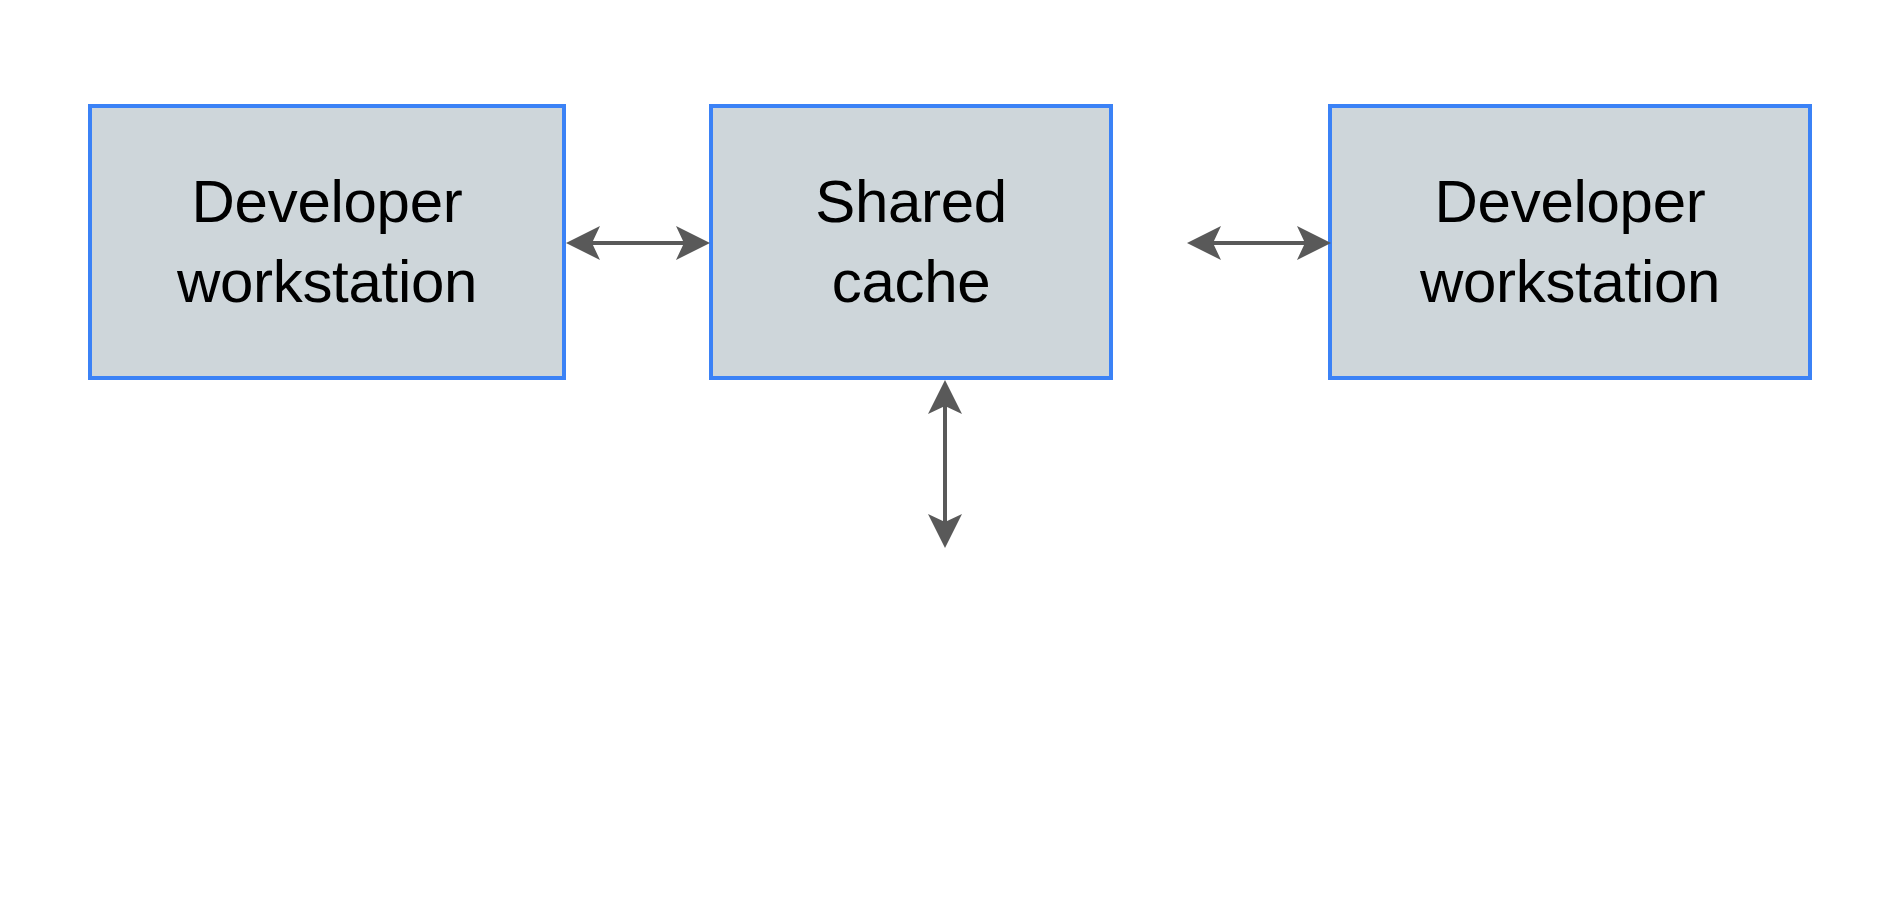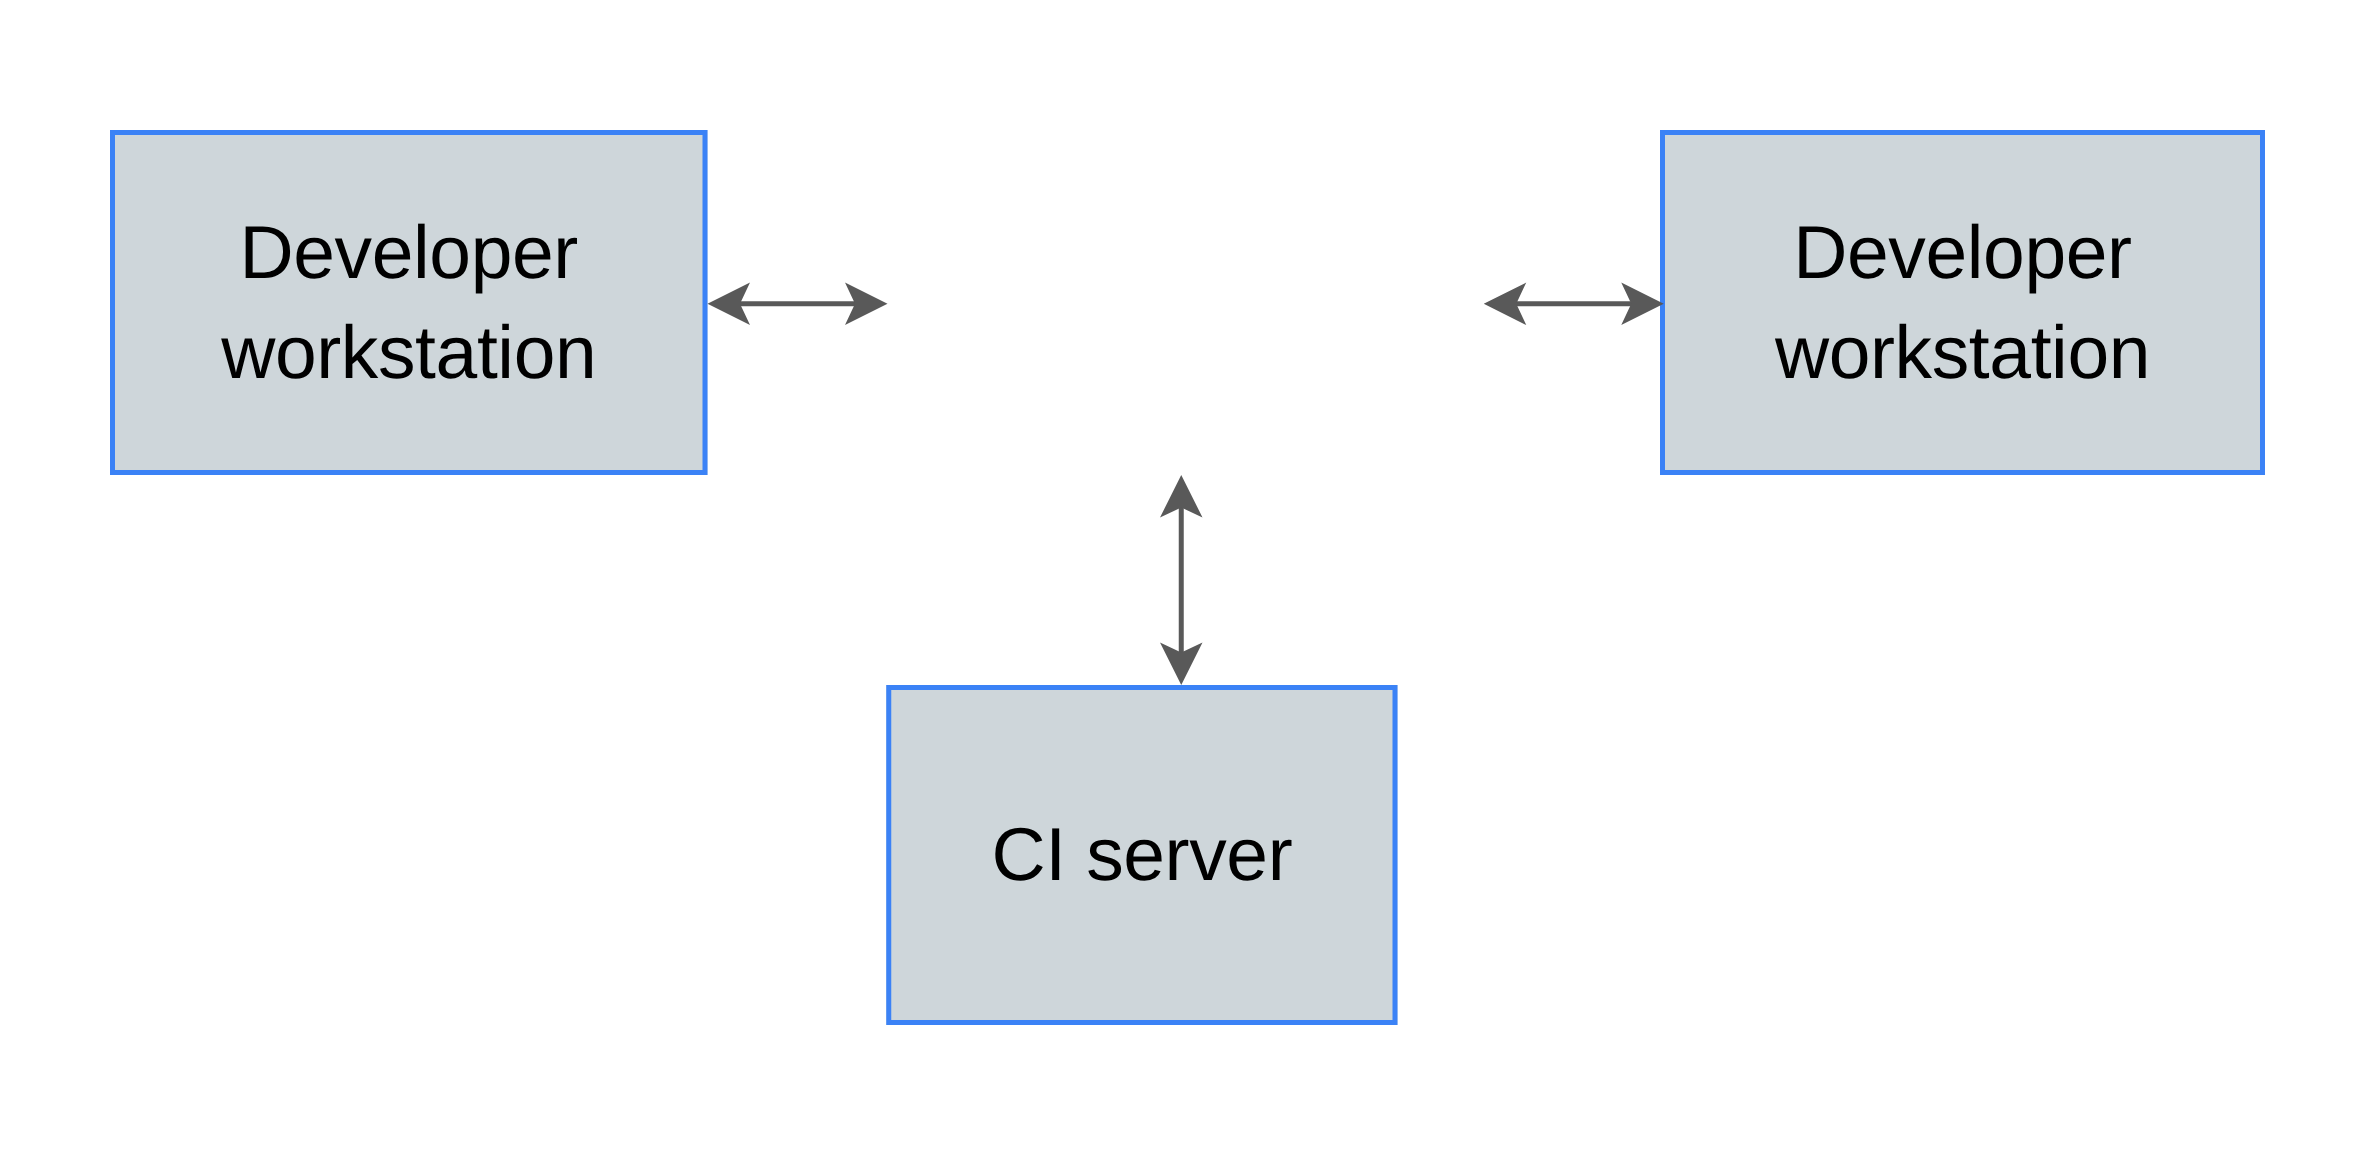--- a/index.html
+++ b/index.html
@@ -69,6 +69,10 @@
 workstation</span>
   </div>
 
+  <div class="node" id="node-cache">
+    <span class="node-label">Shared
+cache</span>
+  </div>
 
   <div class="node" id="node-dev-right">
     <span class="node-label">Developer

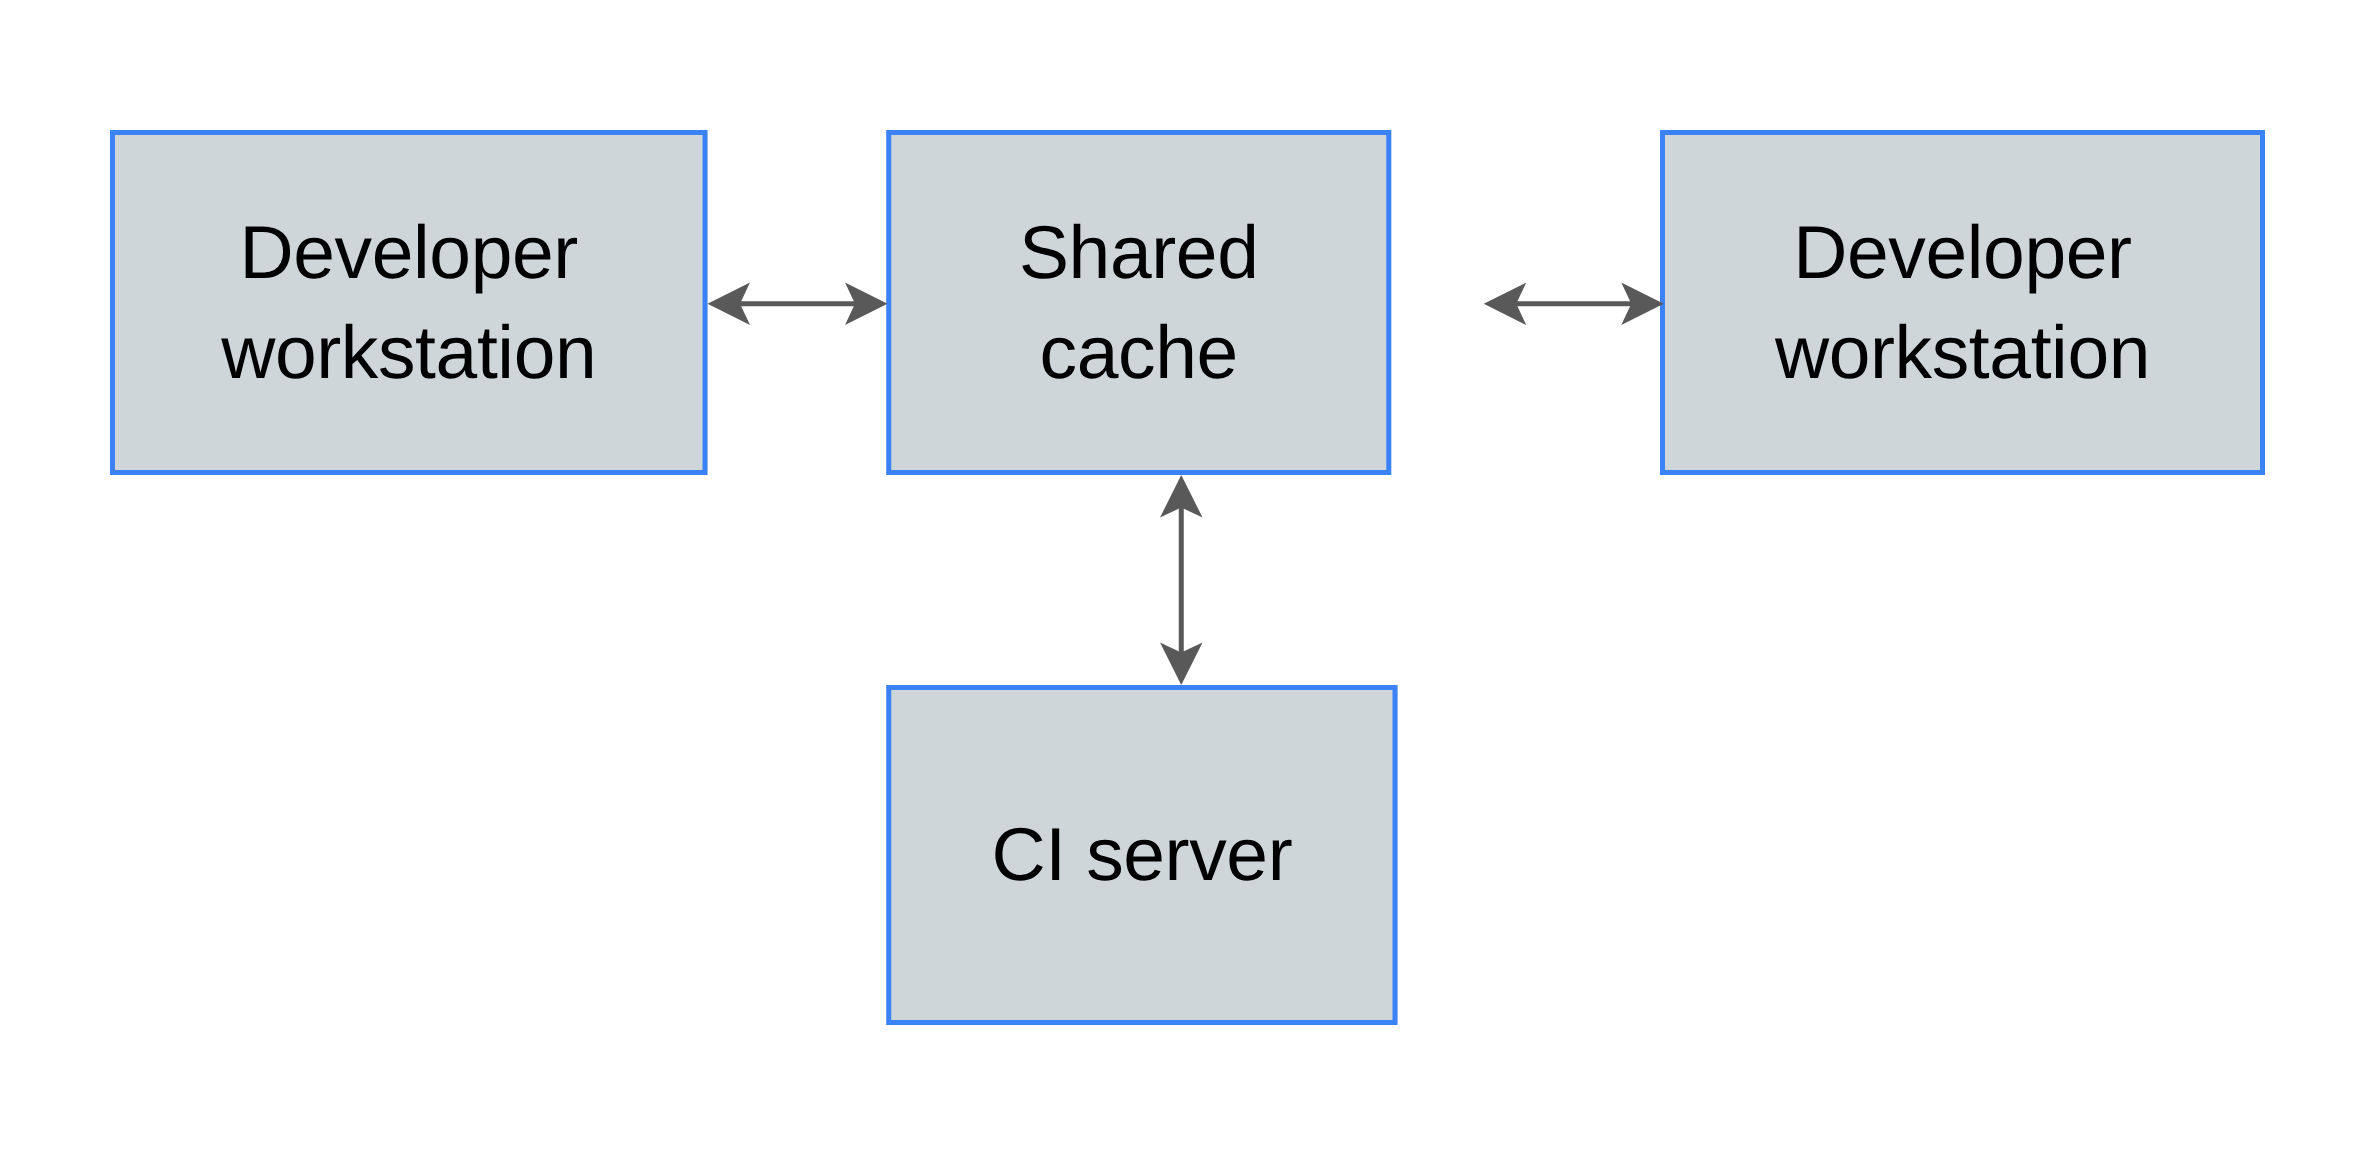--- a/index.html
+++ b/index.html
@@ -79,9 +79,6 @@
 workstation</span>
   </div>
 
-  <div class="node" id="node-ci">
-    <span class="node-label">CI server</span>
-  </div>
 
   <svg class="edge-svg" id="edge-left-cache" viewBox="0 0 156 60" width="156" height="60">
     <line x1="26" y1="30" x2="130" y2="30" stroke="#595959" stroke-width="4"></line>

